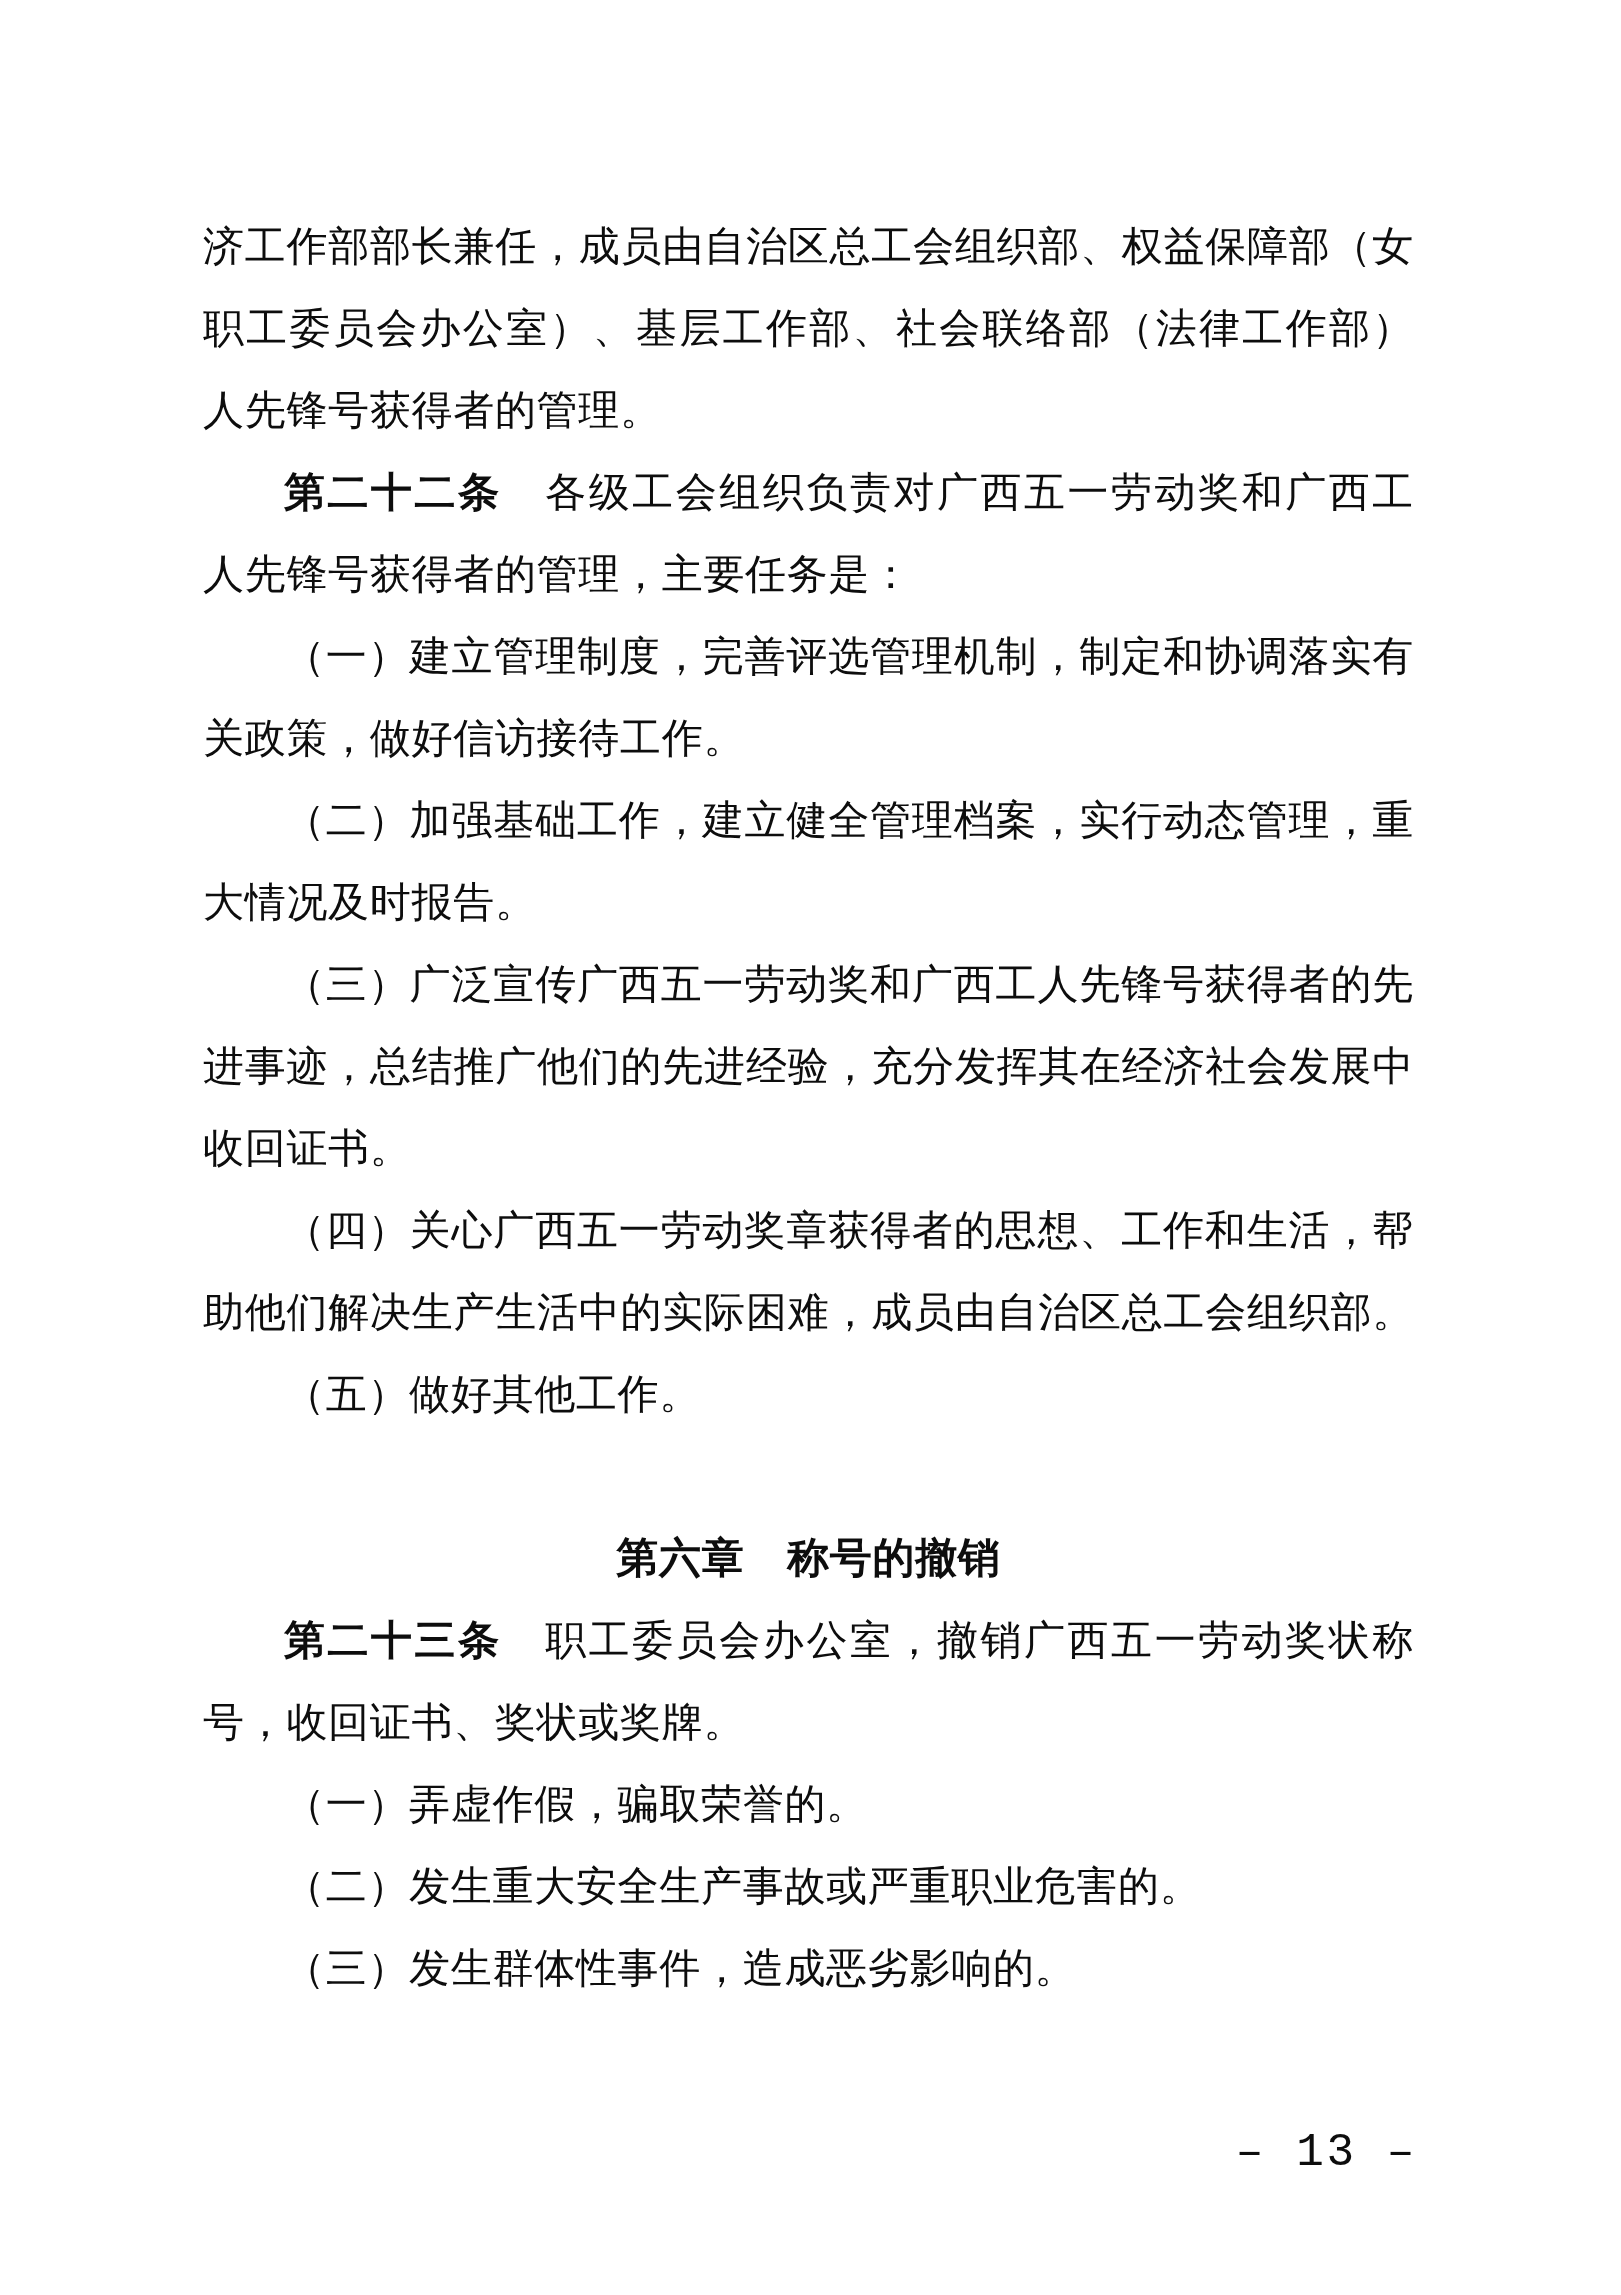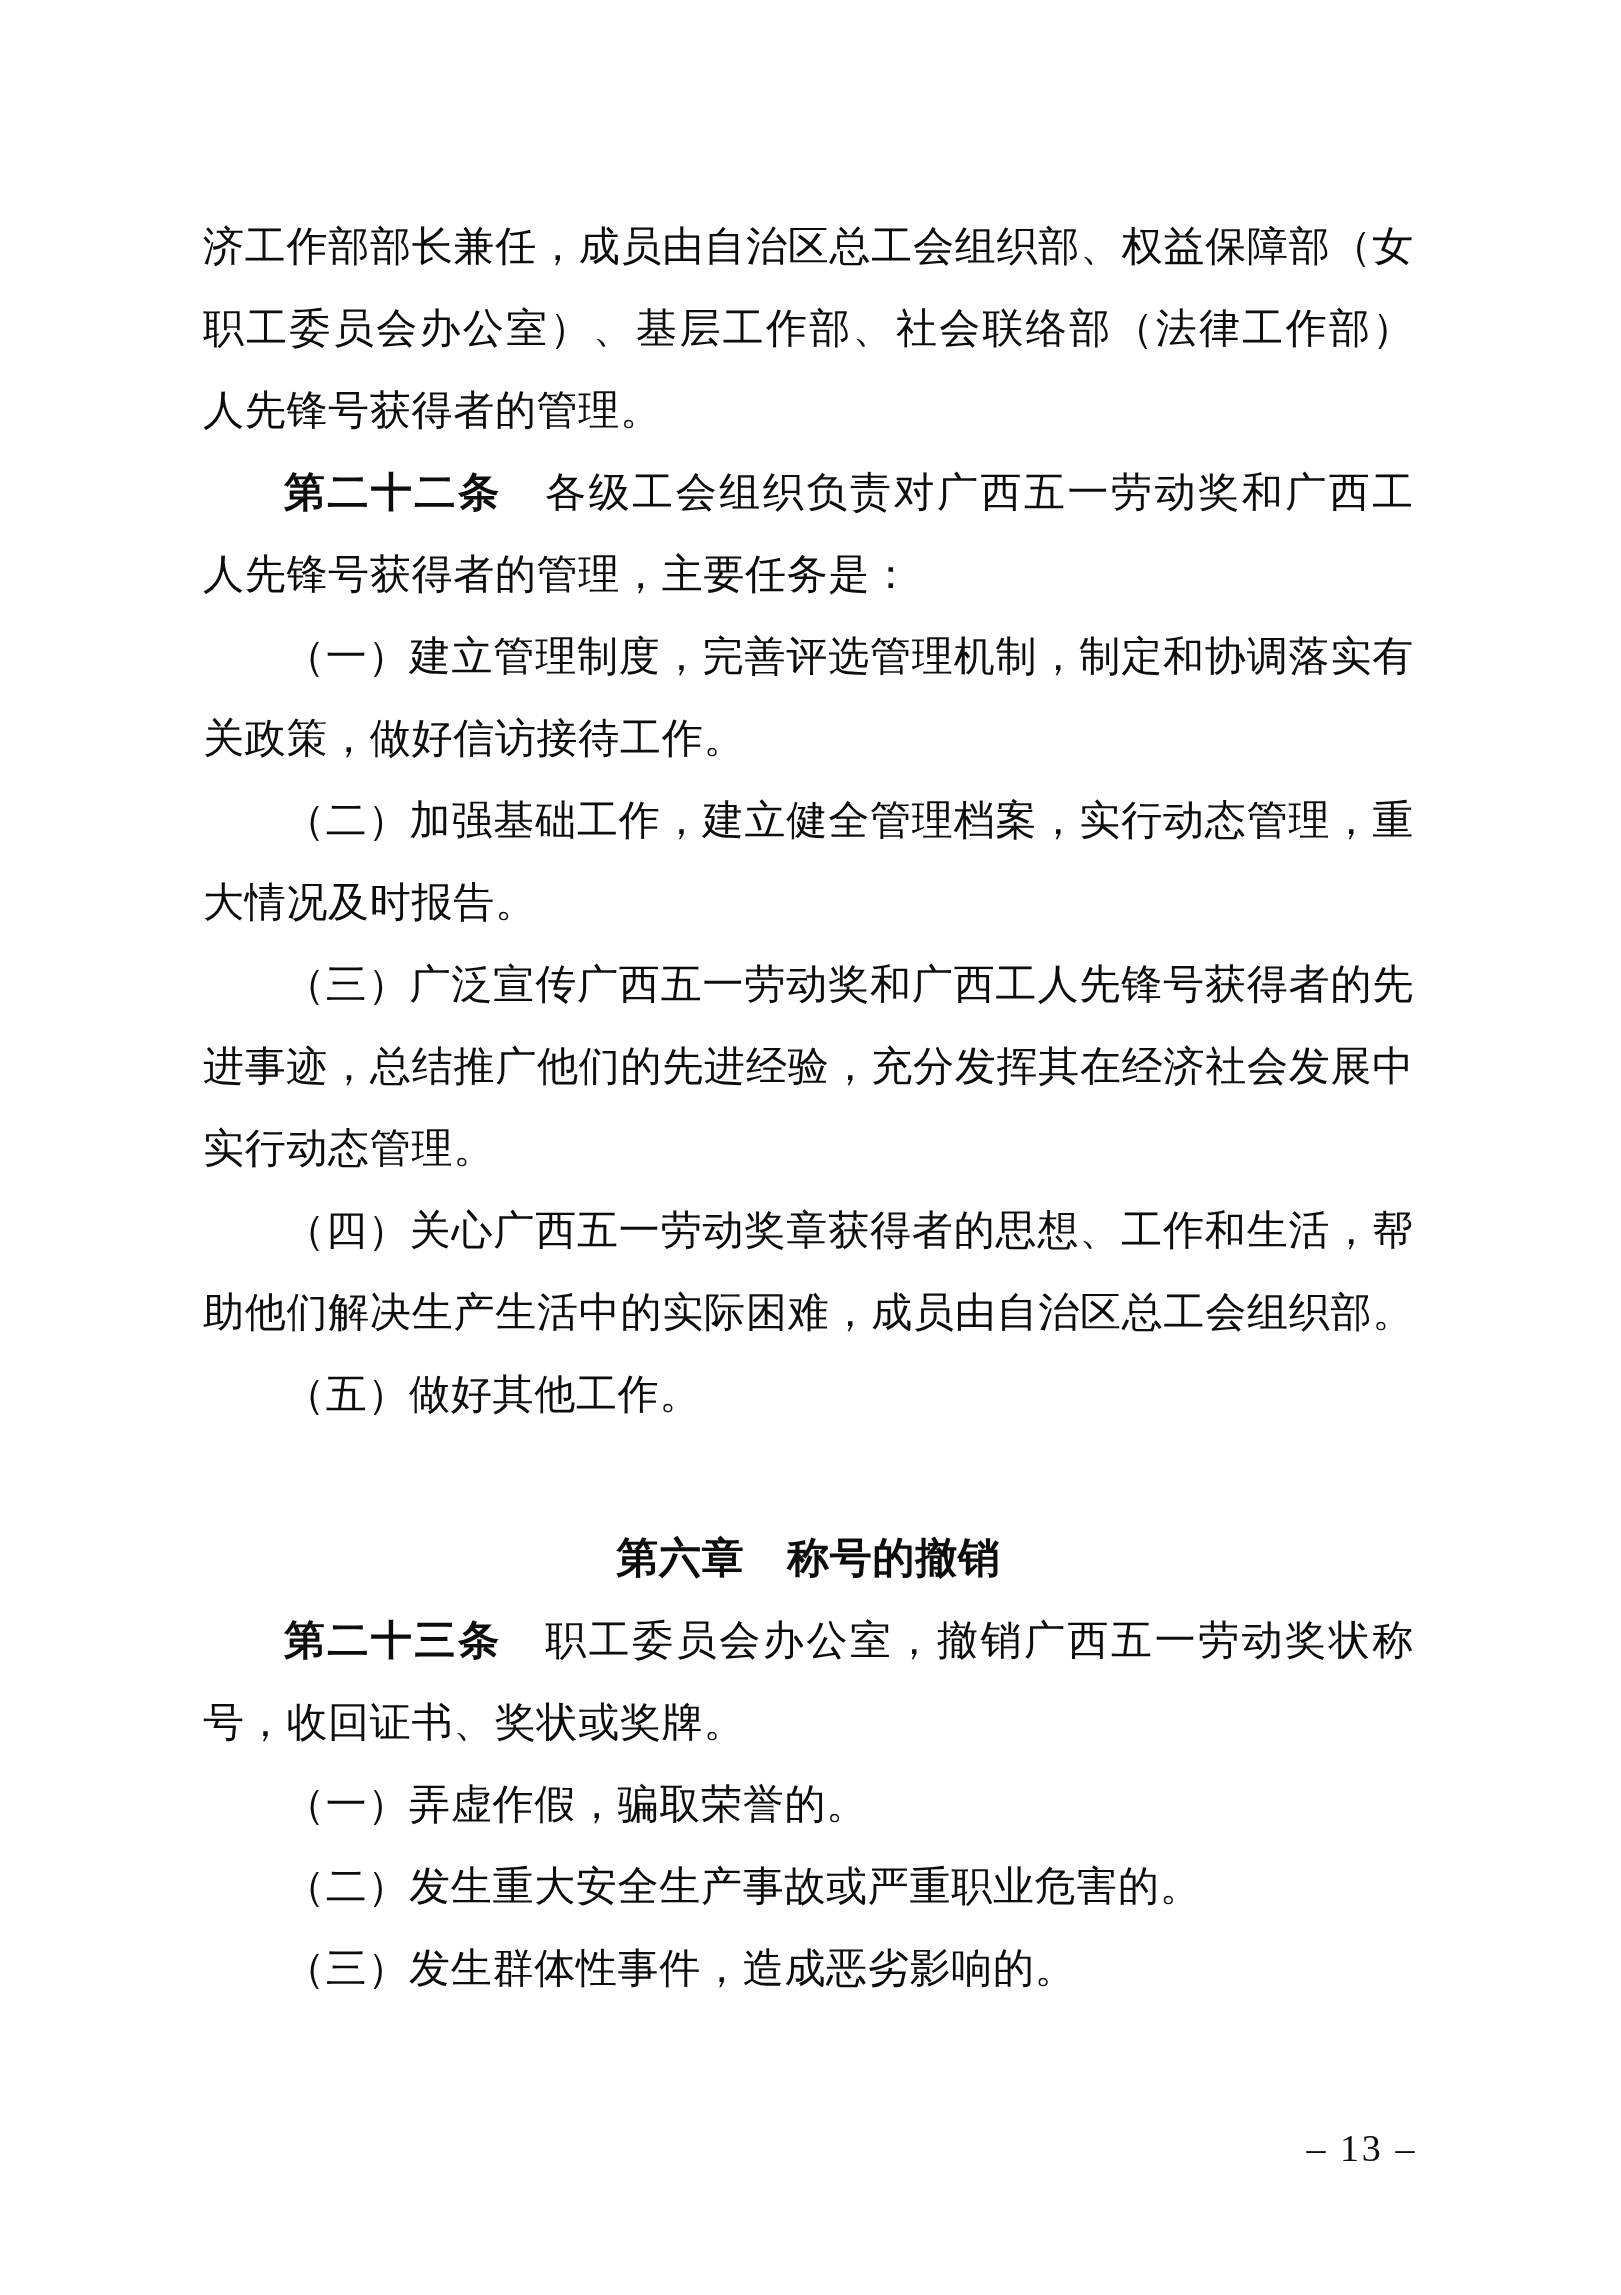--- a/index.html
+++ b/index.html
@@ -85,7 +85,7 @@
 
   <div class="line justify"><span>进事迹，总结推广他们的先进经验，充分发挥其在经济社会发展中</span></div>
 
-  <div class="line"><span>实行动态管理。</span></div>
+  <div class="line"><span>收回证书。</span></div>
 
   <div class="line indent justify"><span>（四）关心广西五一劳动奖章获得者的思想、工作和生活，帮</span></div>
 

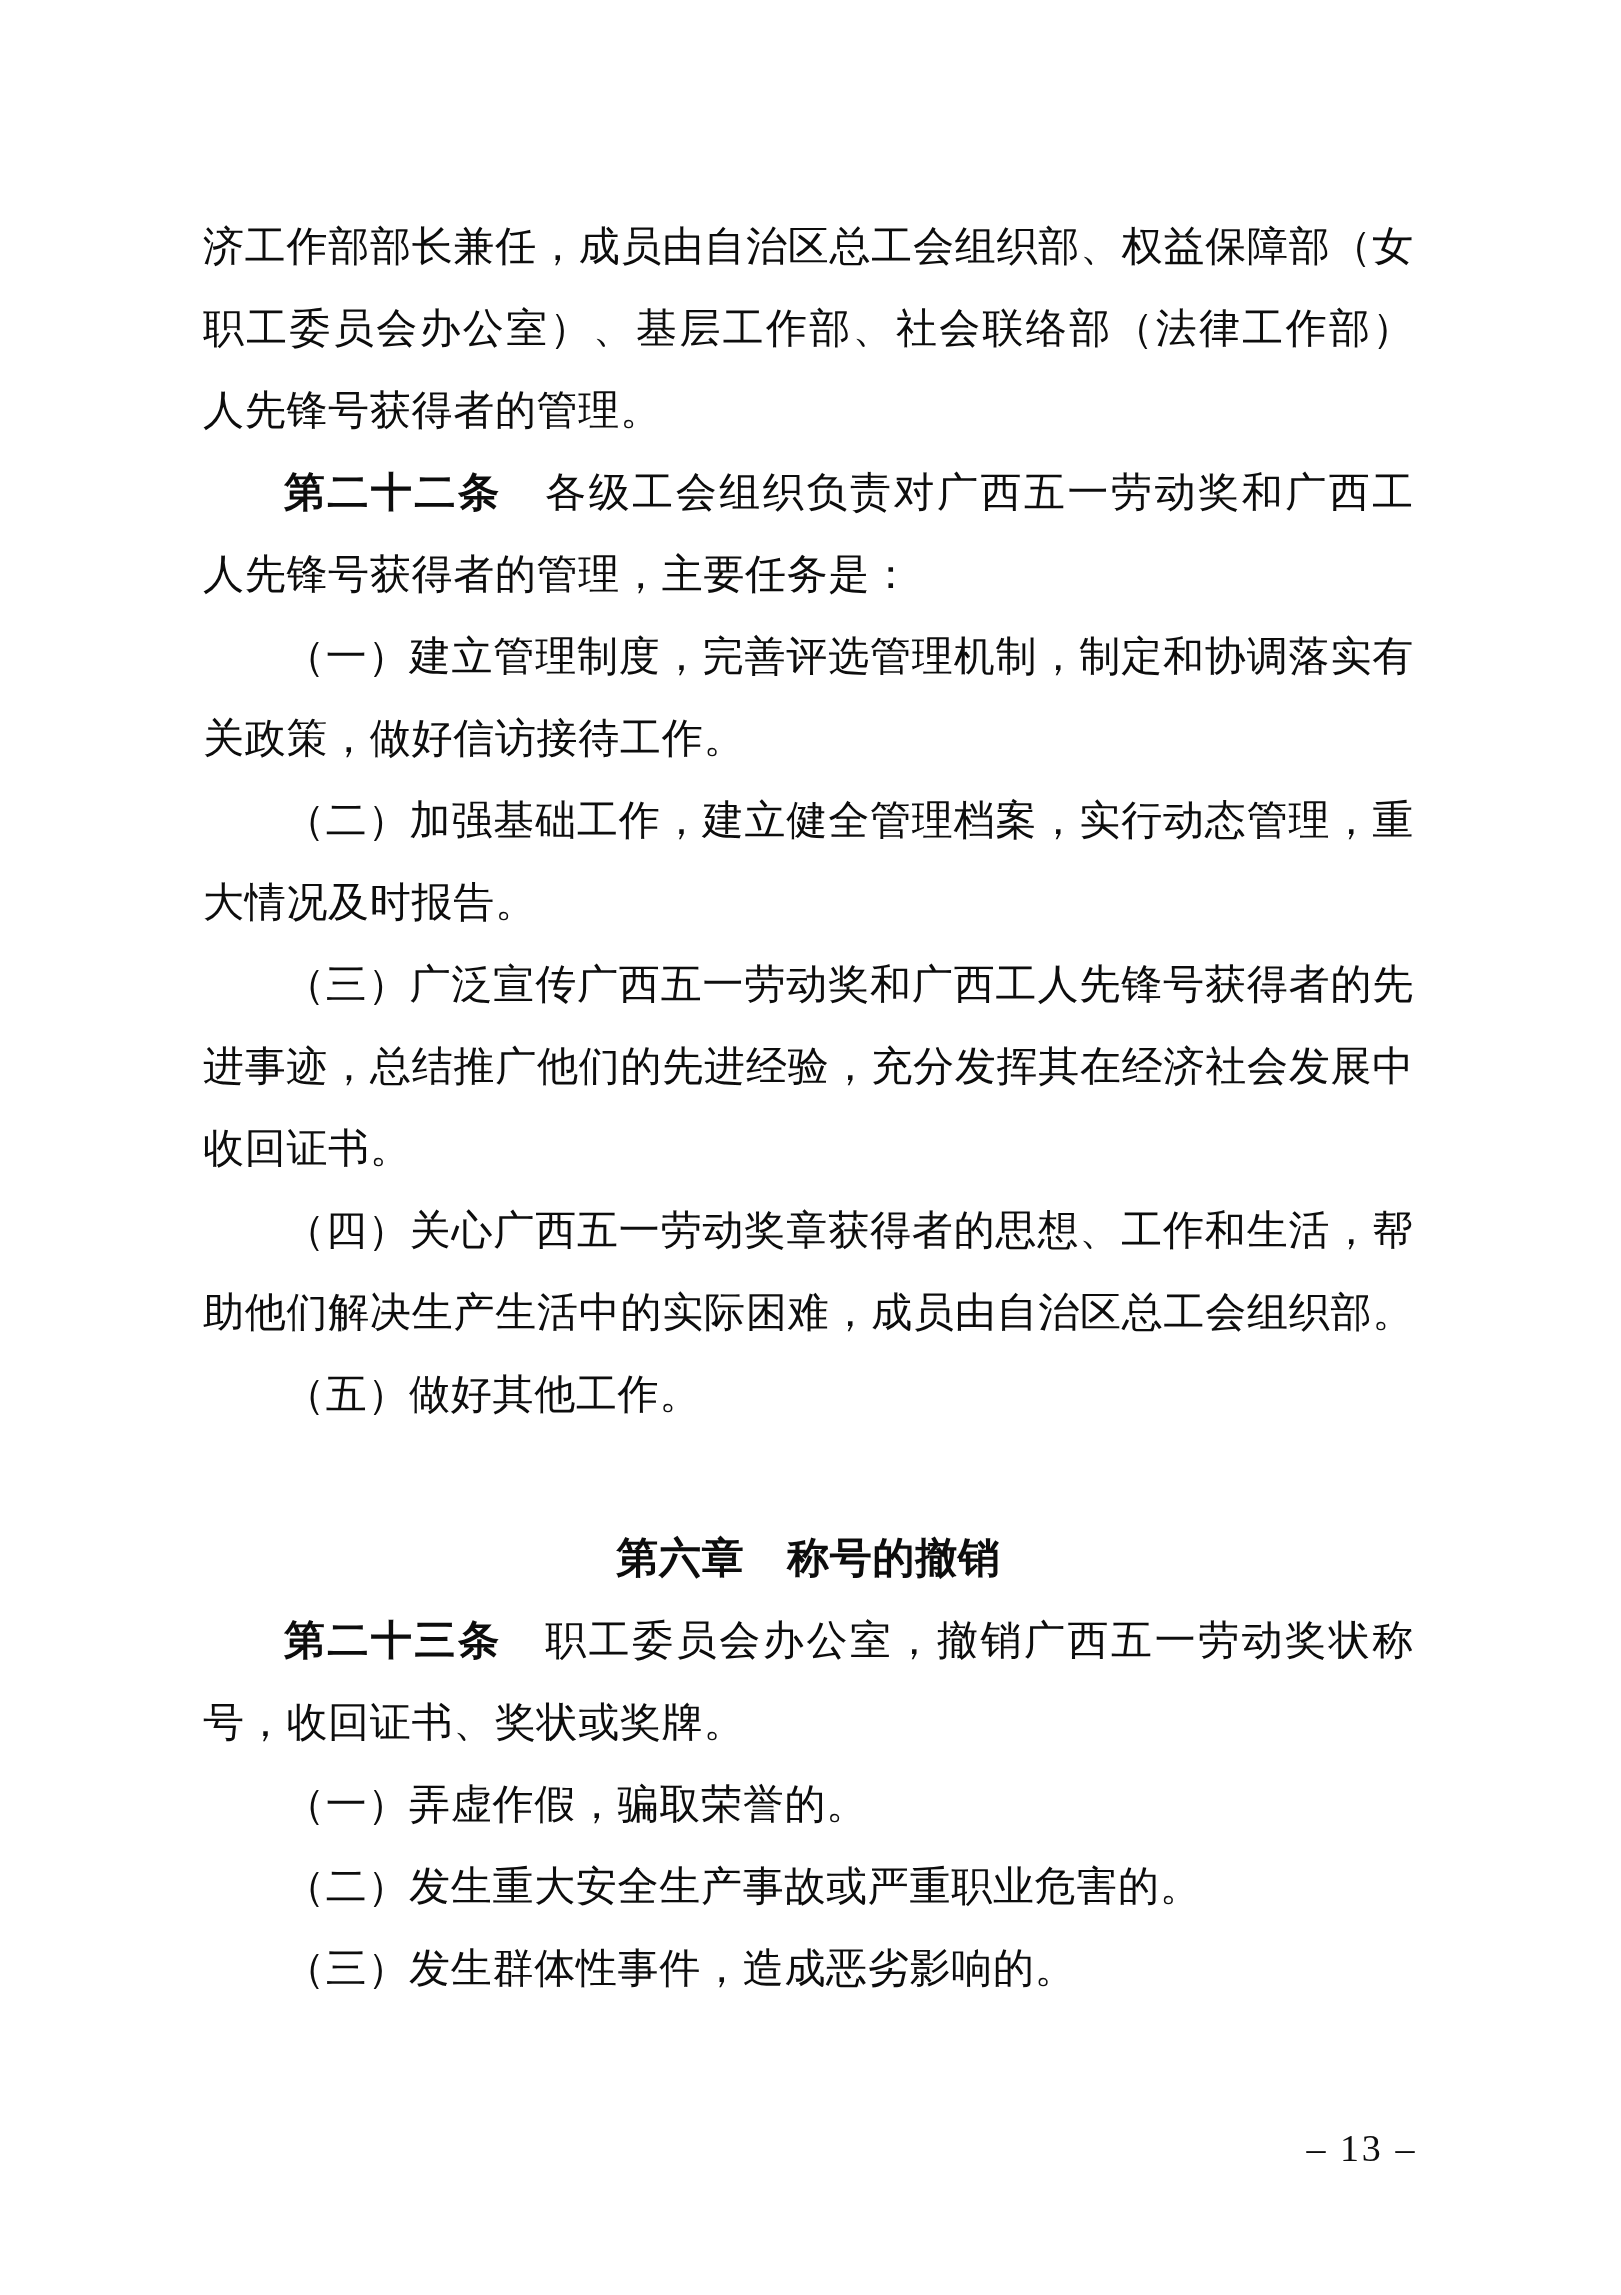--- a/index.html
+++ b/index.html
@@ -52,10 +52,10 @@
     position: absolute;
     top: 2128px;
     right: 204px;
-    font-size: 38px;
+    font-size: 46px;
     letter-spacing: 2.6px;
     line-height: 1.1;
-    font-family: Liberation Serif, serif;
+    font-family: Liberation Mono, monospace;
   }
 </style>
 </head>

